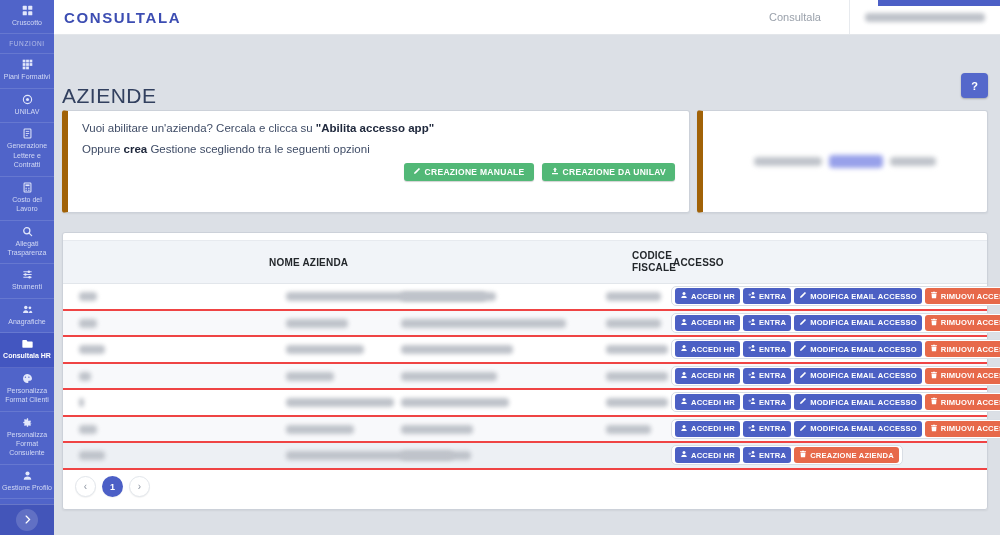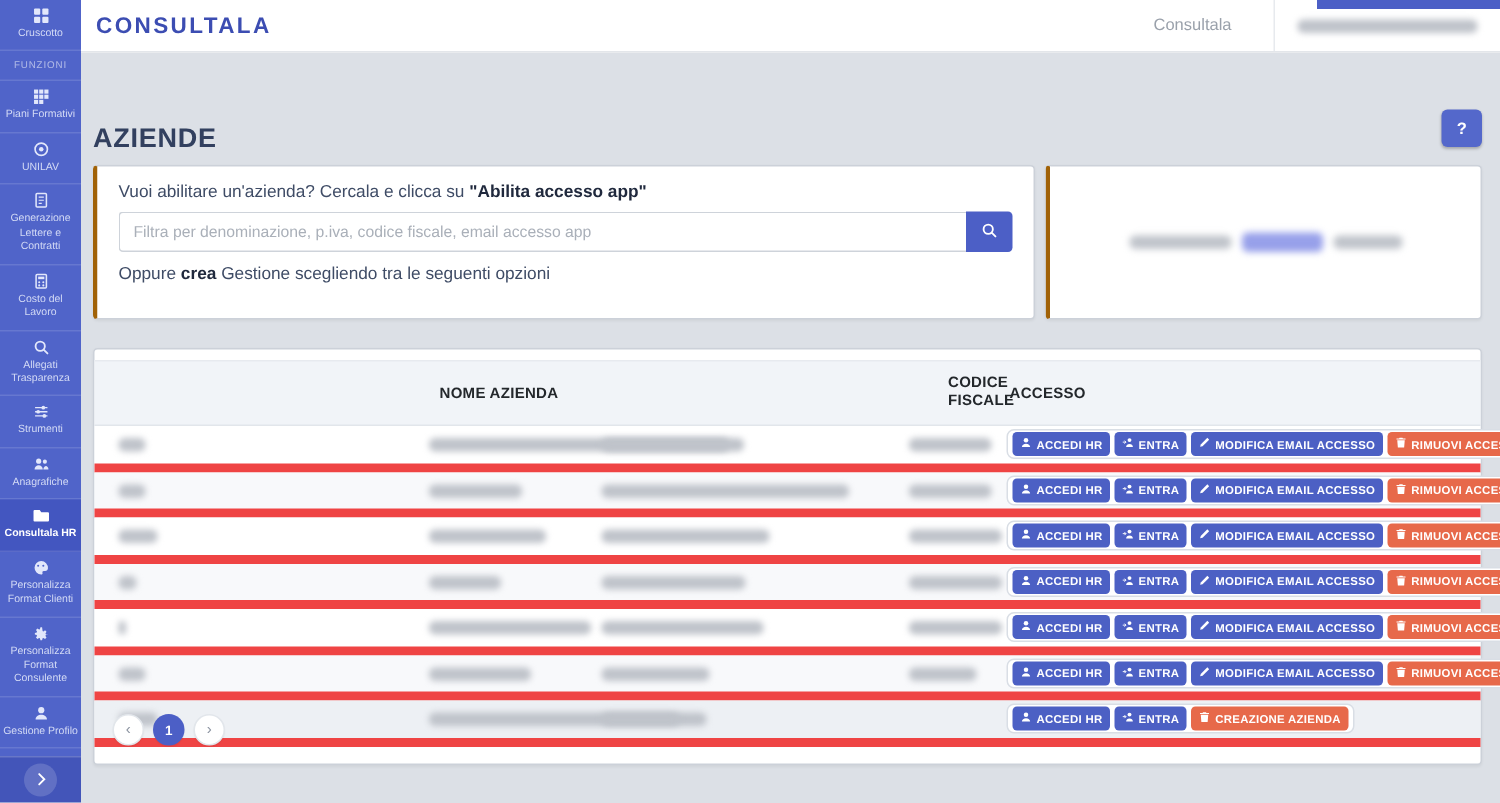--- a/index.html
+++ b/index.html
@@ -35,7 +35,7 @@
   .rd-blue{background:#97a0ea}
   
   .main{position:absolute;left:54px;top:34px;right:0;bottom:0}
-  .page-title{position:absolute;left:8px;top:36px;font-size:18px;font-weight:700;
+  .page-title{position:absolute;left:8px;top:36px;font-size:21px;font-weight:400;
               color:#32405f;letter-spacing:.5px}
   .help-btn{position:absolute;right:12px;top:39px;width:27px;height:25px;background:#5468cb;
             border:none;border-radius:4px;color:#fff;font-size:11px;font-weight:bold;

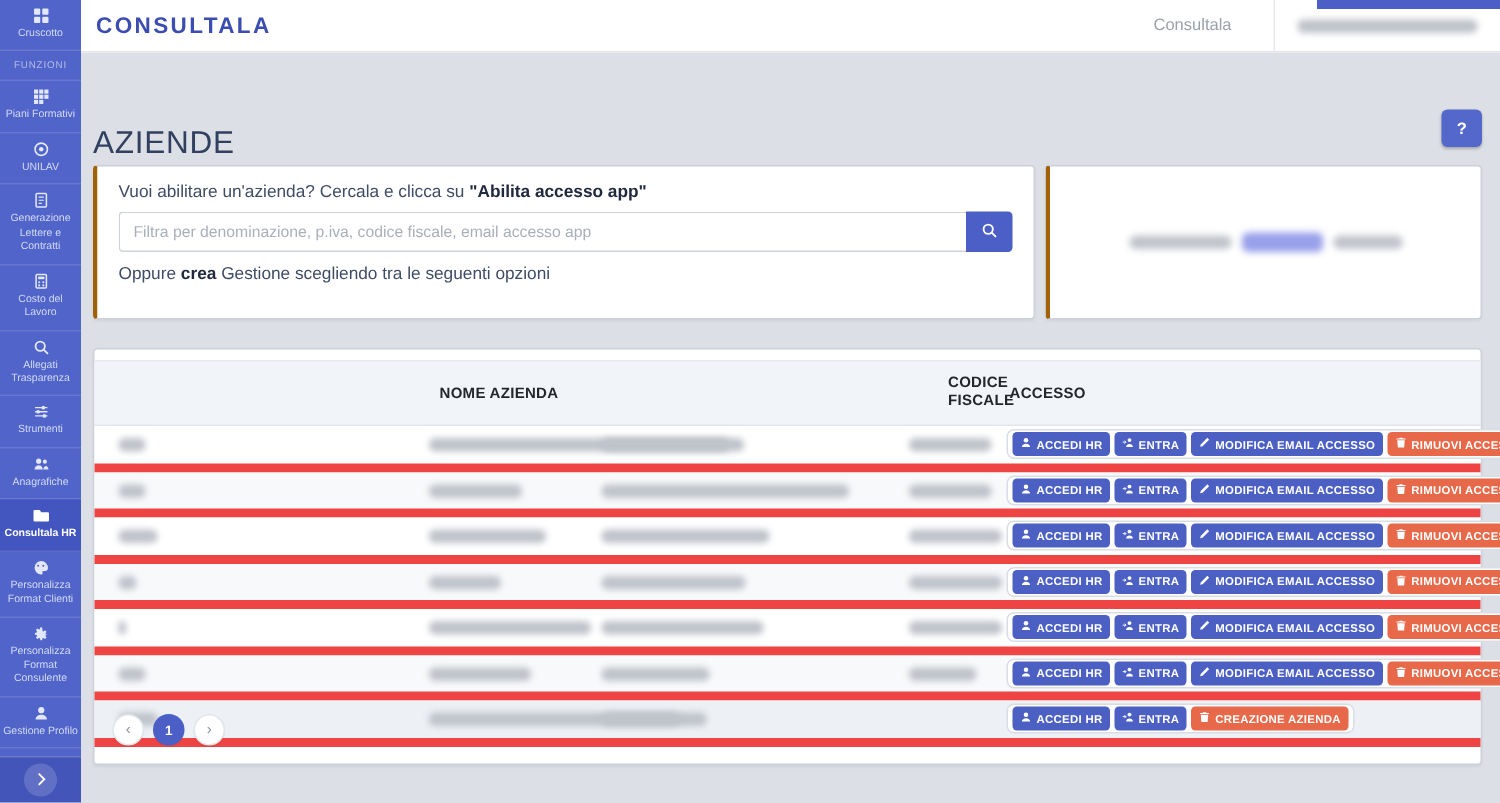--- a/index.html
+++ b/index.html
@@ -42,7 +42,7 @@
             box-shadow:0 1px 2px rgba(0,0,0,.25);cursor:pointer}
   .card{position:absolute;background:#fff;border:1px solid #ccd1d9;border-radius:3px;
         box-shadow:0 1px 2px rgba(0,0,0,.06)}
-  .card.accent{border-left:3px solid #a16207}
+  .card.accent{border-left:6px solid #a16207}
   .enable-card{left:8px;top:76px;width:628px;height:103px;padding:11px 14px;box-sizing:border-box}
   .info-card{left:643px;top:76px;width:291px;height:103px;display:flex;align-items:center;
              justify-content:center;box-sizing:border-box}

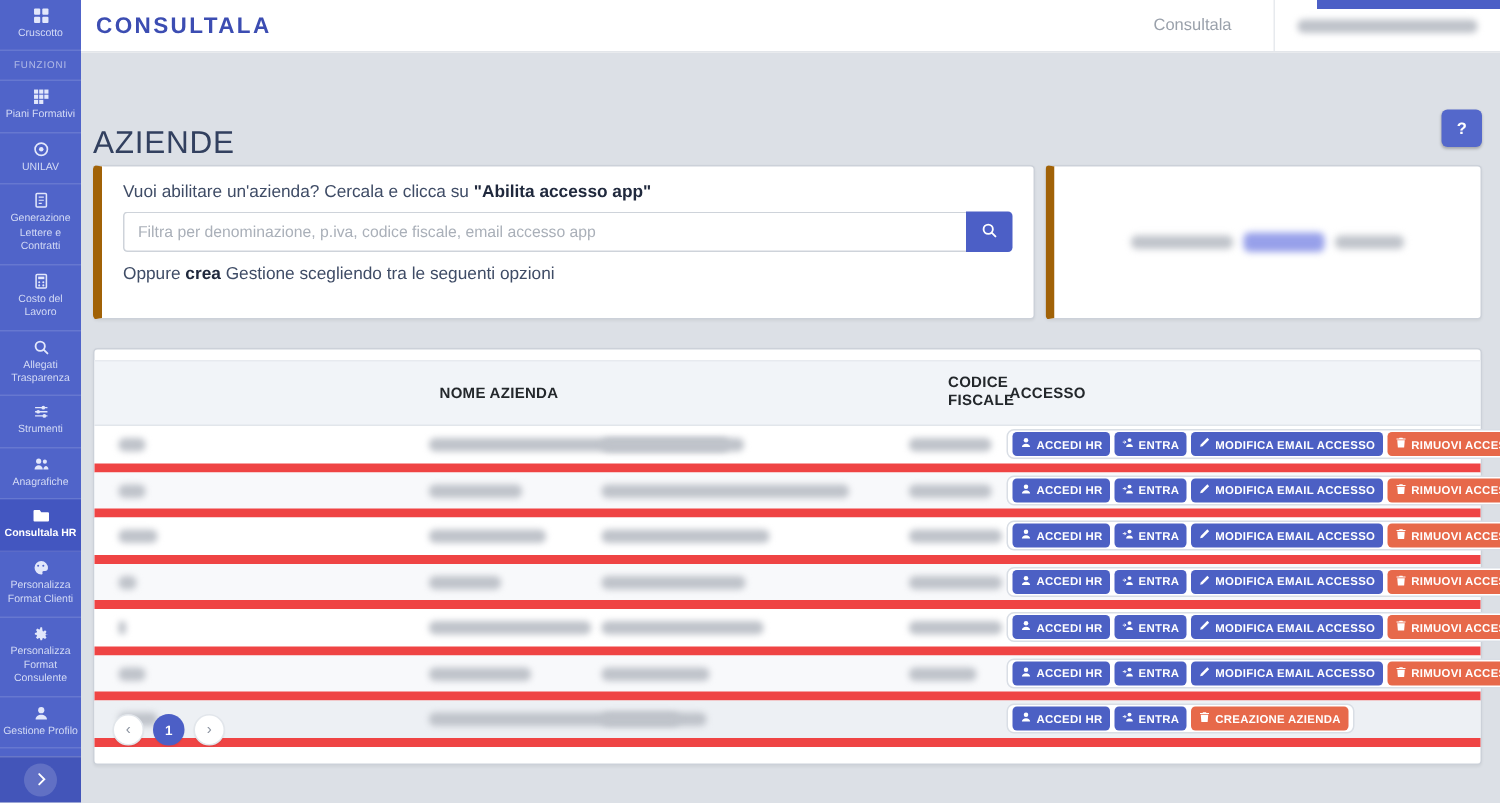--- a/index.html
+++ b/index.html
@@ -183,15 +183,6 @@
     <div class="line">
       <span>Vuoi abilitare un'azienda? Cercala e clicca su </span><strong>"Abilita accesso app"</strong>
     </div>
-    <div class="search-row">
-      <input class="search-input" type="text" placeholder="Filtra per denominazione, p.iva, codice fiscale, email accesso app" style="">
-      <button class="search-btn">
-        <span id="search-ico"><svg width="11" height="11" viewBox="0 0 16 16" fill="currentColor">
-              <circle cx="7" cy="7" r="4.5" fill="none" stroke="currentColor" stroke-width="1.8"></circle>
-              <path d="M10.3 10.3L14 14" stroke="currentColor" stroke-width="1.8" stroke-linecap="round" fill="none"></path>
-            </svg></span>
-      </button>
-    </div>
     <div class="line line2">
       <span>Oppure </span><strong>crea</strong><span> Gestione scegliendo tra le seguenti opzioni</span>
     </div>

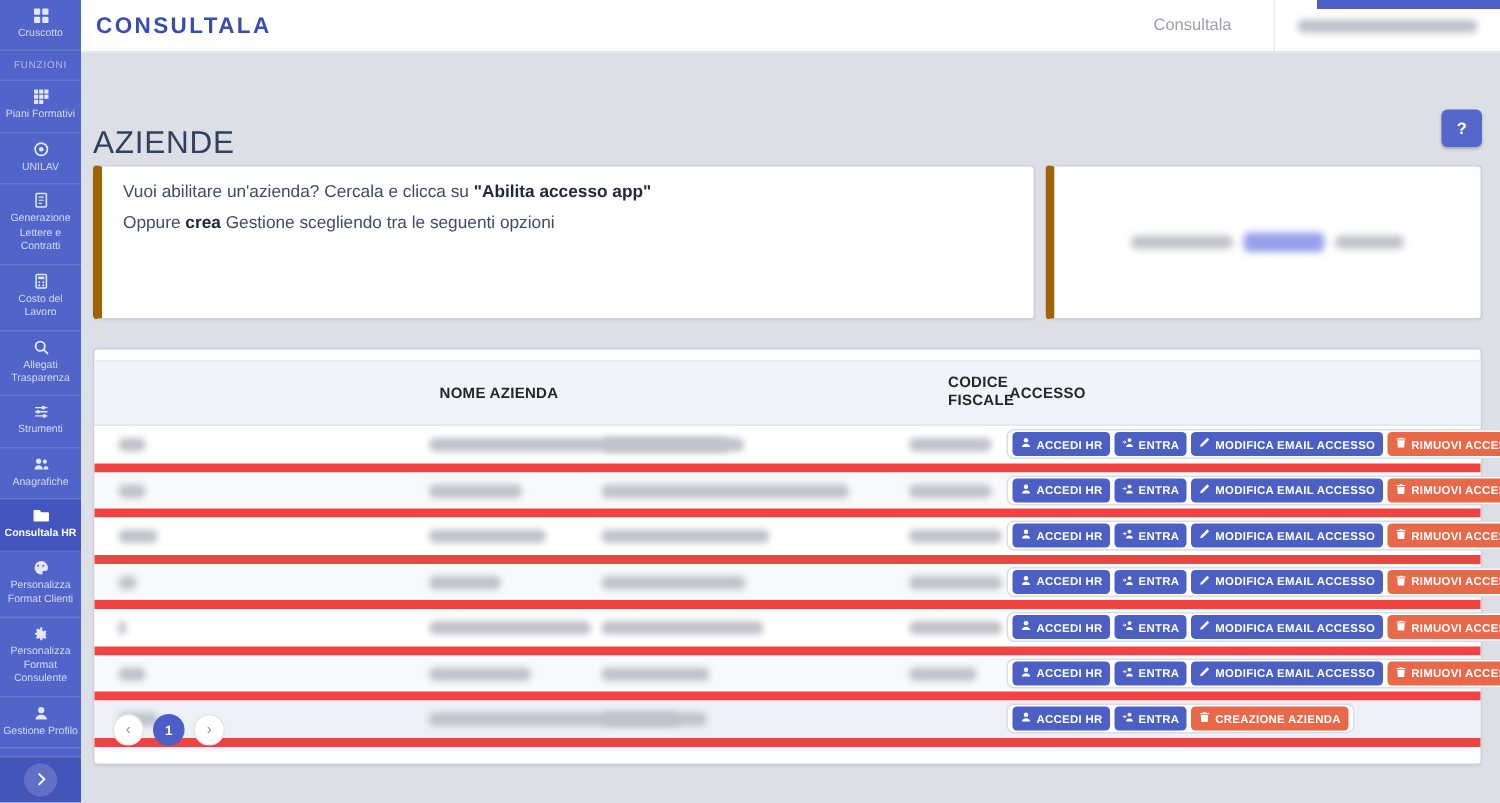--- a/index.html
+++ b/index.html
@@ -186,6 +186,21 @@
     <div class="line line2">
       <span>Oppure </span><strong>crea</strong><span> Gestione scegliendo tra le seguenti opzioni</span>
     </div>
+    <div class="btn-row">
+      <button class="btn-green">
+        <span id="cm-ico"><svg width="8" height="8" viewBox="0 0 16 16" fill="currentColor">
+              <path d="M11.8 1.8l2.4 2.4-8.8 8.8-3.2.8.8-3.2z"></path>
+            </svg></span>
+        <span>CREAZIONE MANUALE</span>
+      </button>
+      <button class="btn-green">
+        <span id="cu-ico"><svg width="8" height="8" viewBox="0 0 16 16" fill="currentColor">
+              <path d="M8 1l4 4.5H9.6V10H6.4V5.5H4z"></path>
+              <path d="M2 12h12v2.5H2z"></path>
+            </svg></span>
+        <span>CREAZIONE DA UNILAV</span>
+      </button>
+    </div>
   </section>
 
   <section class="card accent info-card">

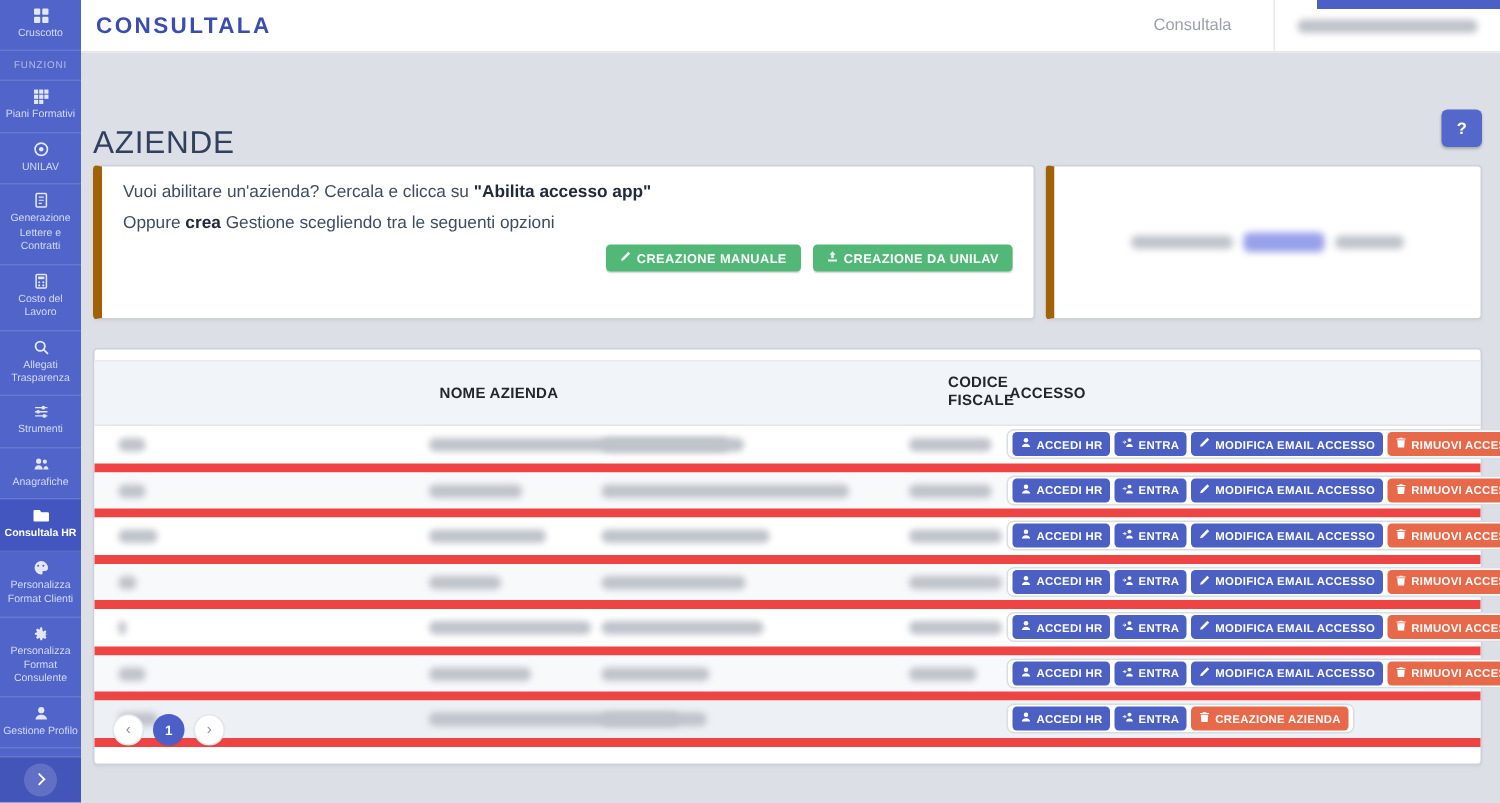--- a/index.html
+++ b/index.html
@@ -66,7 +66,7 @@
          border-bottom:1px solid #e2e6eb}
   .th{position:absolute;top:0;height:42px;display:flex;align-items:center;font-size:10px;
       font-weight:bold;color:#23272b;letter-spacing:.2px}
-  .th1{left:16px}.th2{left:230px}.th3{left:335px}.th4{left:569px;width:52px;line-height:1.25}.th5{left:610px}
+  .th1{left:16px}.th2{left:206px}.th3{left:335px}.th4{left:569px;width:52px;line-height:1.25}.th5{left:610px}
   .trow{position:relative;height:24.5px;border-bottom:6px solid #ef4444;background:#fff}
   .trow.shade{background:#f8f9fb}
   .trow.hilite{background:#edf0f4}

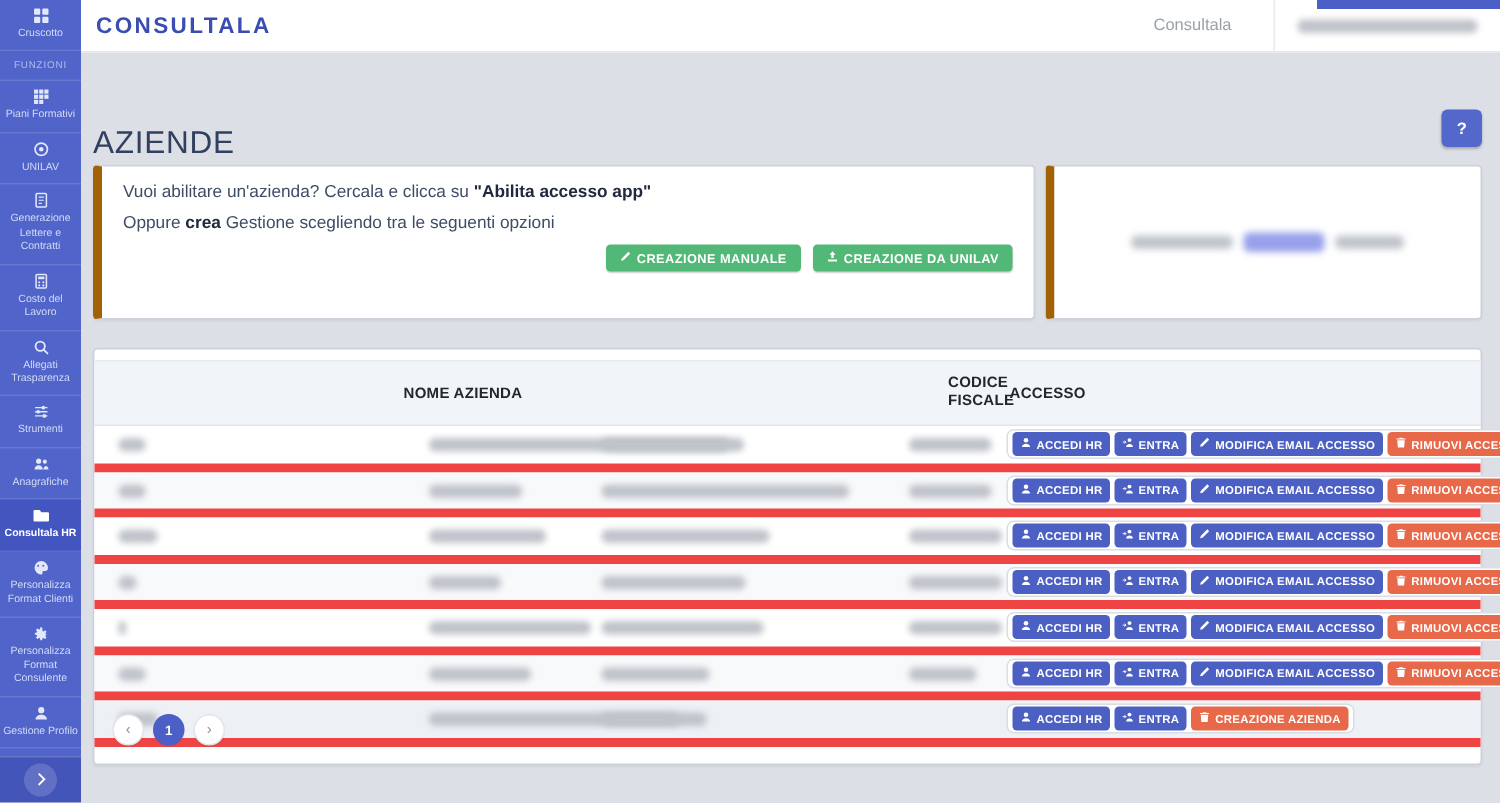--- a/index.html
+++ b/index.html
@@ -67,7 +67,7 @@
   .th{position:absolute;top:0;height:42px;display:flex;align-items:center;font-size:10px;
       font-weight:bold;color:#23272b;letter-spacing:.2px}
   .th1{left:16px}.th2{left:206px}.th3{left:335px}.th4{left:569px;width:52px;line-height:1.25}.th5{left:610px}
-  .trow{position:relative;height:24.5px;border-bottom:6px solid #ef4444;background:#fff}
+  .trow{position:relative;height:24.5px;border-bottom:2px solid #ef4444;background:#fff}
   .trow.shade{background:#f8f9fb}
   .trow.hilite{background:#edf0f4}
   .trow .rd{position:absolute;top:8px}

